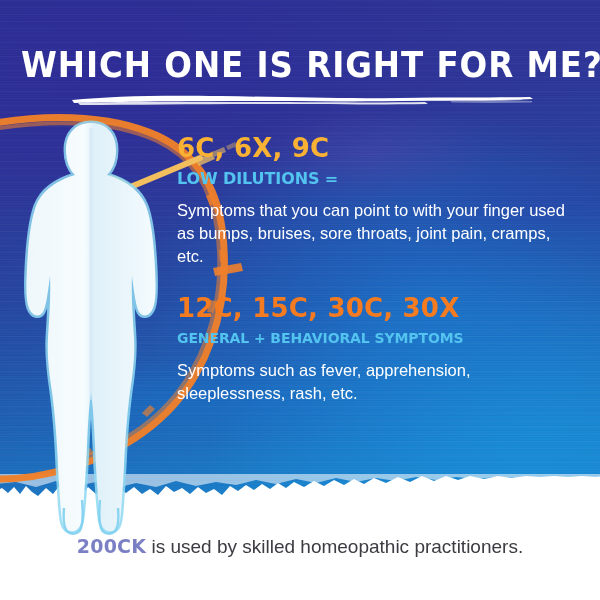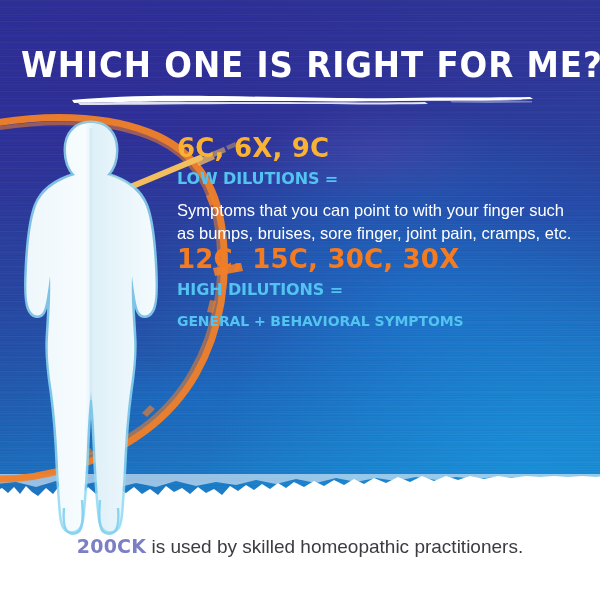--- a/index.html
+++ b/index.html
@@ -309,7 +309,7 @@
     <div class="block">
       <div class="dose gold">6C, 6X, 9C</div>
       <div class="sub">LOW DILUTIONS =</div>
-      <p class="body-text">Symptoms that you can point to with your finger such as bumps, bruises, sore finger, joint pain, cramps, etc.</p>
+      <p class="body-text">Symptoms that you can point to with your finger used as bumps, bruises, sore throats, joint pain, cramps, etc.</p>
     </div>
 
     <div class="block">

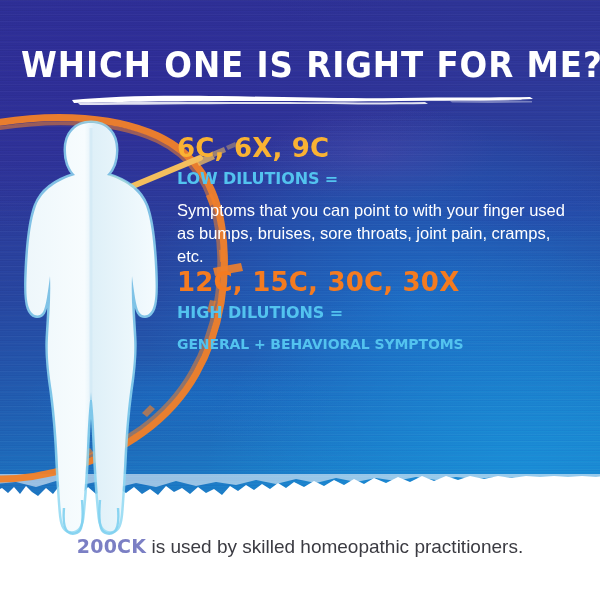--- a/index.html
+++ b/index.html
@@ -125,7 +125,7 @@
     width: 404px;
   }
   .block { margin: 0; }
-  .block + .block { }
+  .block + .block { margin-top: 26px; }
 
   .dose {
     font-family: "DejaVu Sans", sans-serif;

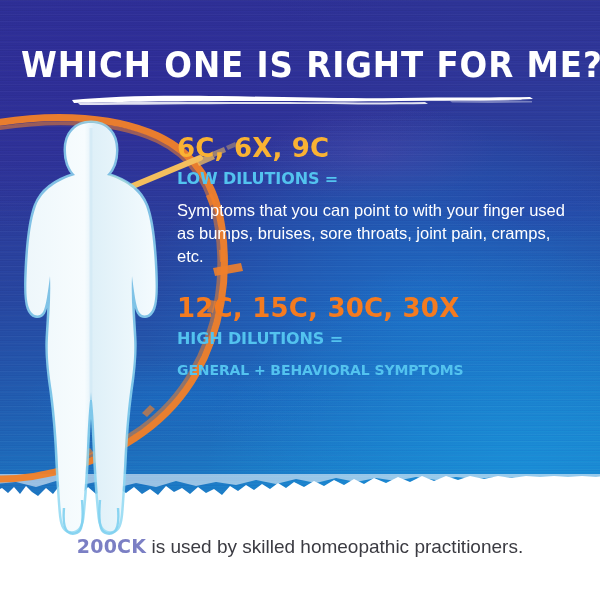--- a/index.html
+++ b/index.html
@@ -314,7 +314,6 @@
 
     <div class="block">
       <div class="dose orange">12C, 15C, 30C, 30X</div>
-      <div class="sub">HIGH DILUTIONS  =</div>
       <div class="sub small">GENERAL + BEHAVIORAL SYMPTOMS</div>
     </div>
 

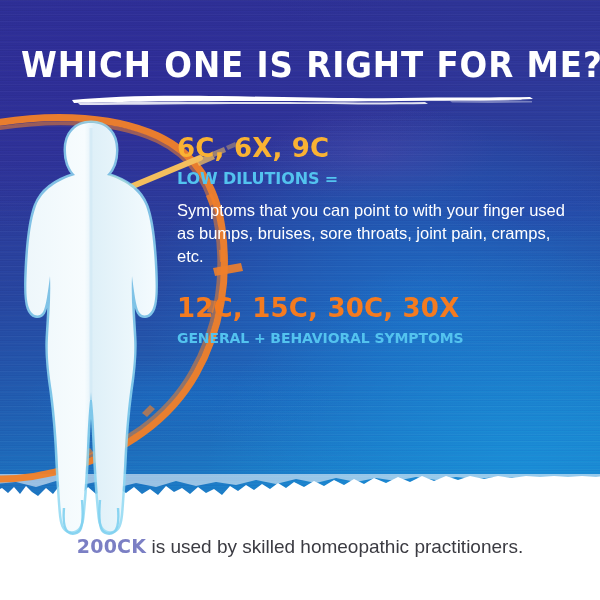--- a/index.html
+++ b/index.html
@@ -315,6 +315,7 @@
     <div class="block">
       <div class="dose orange">12C, 15C, 30C, 30X</div>
       <div class="sub small">GENERAL + BEHAVIORAL SYMPTOMS</div>
+      <p class="body-text">Symptoms such as fever, apprehension, sleeplessness, rash, etc.</p>
     </div>
 
   </div>

